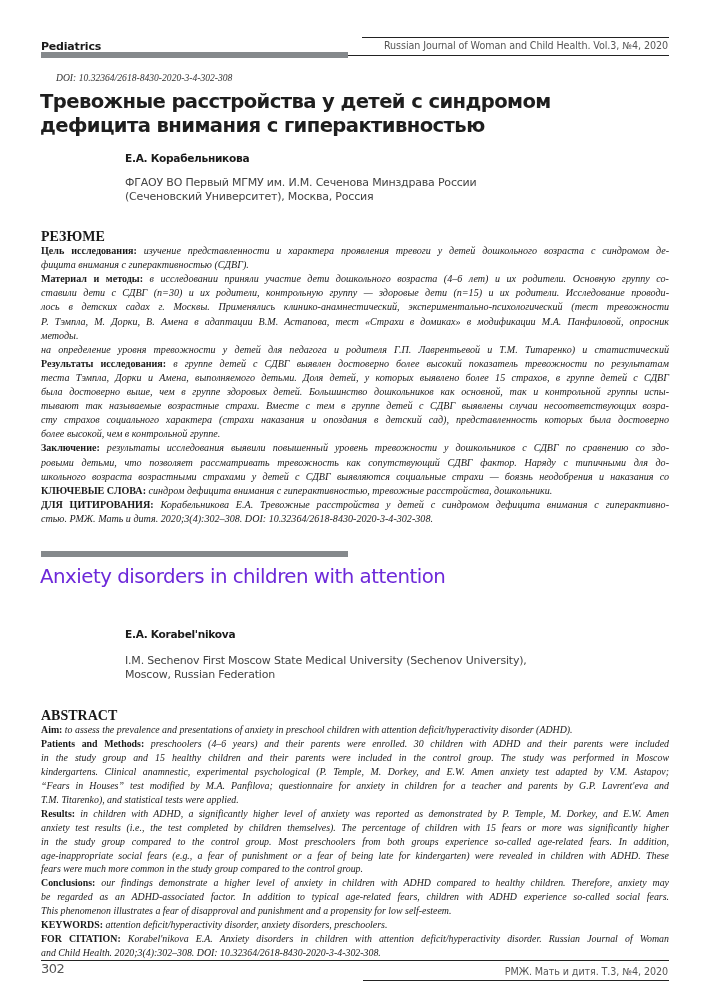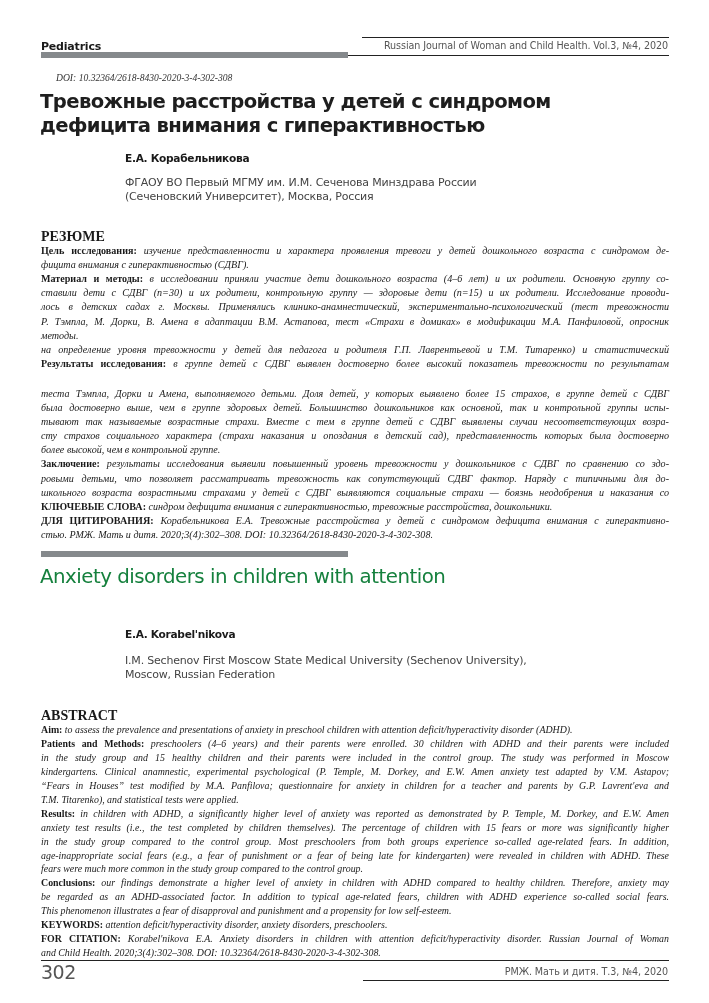--- a/index.html
+++ b/index.html
@@ -59,7 +59,7 @@
       <span class="line last" style="display: block; width: 628px;"><i>методы.</i></span>
       <span class="line" style="display: block; width: 628px;"><i>на определение уровня тревожности у детей для педагога и родителя Г.П. Лаврентьевой и Т.М. Титаренко) и статистический</i></span>
       <span class="line" style="display: block; width: 628px;"><b>Результаты исследования:</b> <i>в группе детей с СДВГ выявлен достоверно более высокий показатель тревожности по результатам</i></span>
-      <span class="line" style="display: block; width: 628px; margin-top: 16px;"><i>теста Тэмпла, Дорки и Амена, выполняемого детьми. Доля детей, у которых выявлено более 15 страхов, в группе детей с СДВГ</i></span>
+      <span class="line" style="display: block; width: 628px;"><i>теста Тэмпла, Дорки и Амена, выполняемого детьми. Доля детей, у которых выявлено более 15 страхов, в группе детей с СДВГ</i></span>
       <span class="line" style="display: block; width: 628px;"><i>была достоверно выше, чем в группе здоровых детей. Большинство дошкольников как основной, так и контрольной группы испы-</i></span>
       <span class="line" style="display: block; width: 628px;"><i>тывают так называемые возрастные страхи. Вместе с тем в группе детей с СДВГ выявлены случаи несоответствующих возра-</i></span>
       <span class="line" style="display: block; width: 628px;"><i>сту страхов социального характера (страхи наказания и опоздания в детский сад), представленность которых была достоверно</i></span>

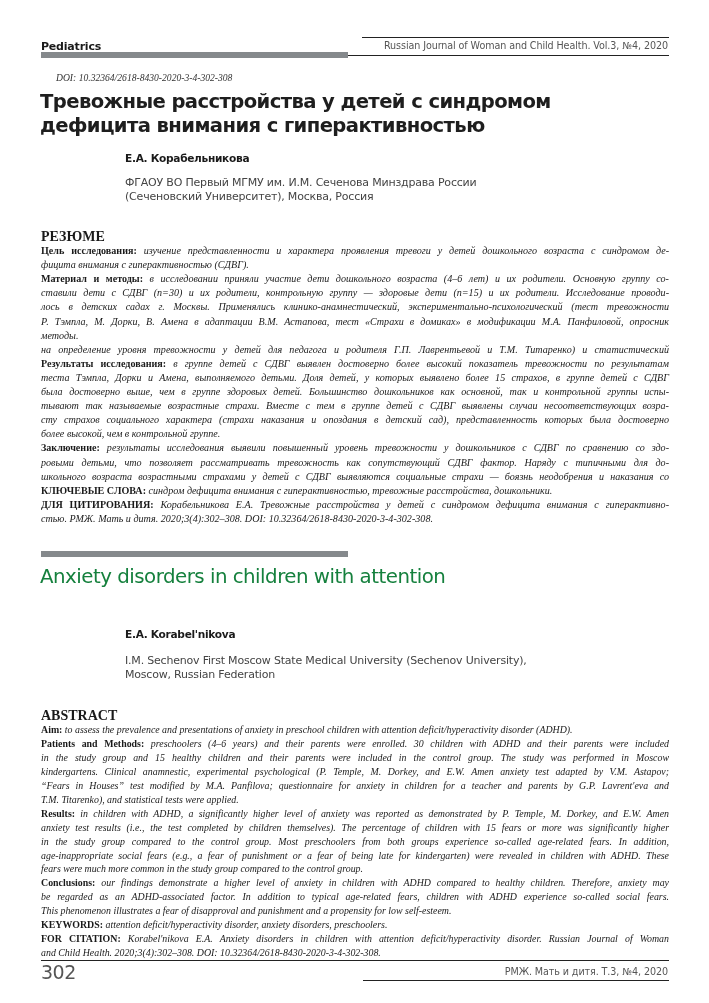--- a/index.html
+++ b/index.html
@@ -13,7 +13,7 @@
   .journal-head { right: 41px; top: 40px; font-size: 9.6px; color: #555; letter-spacing: -0.1px; }
   .doi { left: 56px; top: 72px; font-size: 9.6px; font-style: italic; color: #333; }
   .title { left: 40px; font-size: 19.6px; font-weight: bold; line-height: 24px; letter-spacing: -0.6px; color: #1e1e1e; }
-  .title-en { font-weight: normal; font-size: 19.8px; letter-spacing: -0.5px; color: #15803d; }
+  .title-en { font-weight: normal; font-size: 19.8px; letter-spacing: -0.5px; color: #6d28d9; }
   .author { left: 125px; font-size: 10.6px; font-weight: bold; letter-spacing: -0.3px; }
   .affil { left: 125px; font-size: 11px; line-height: 13.5px; color: #444; letter-spacing: -0.2px; }
   .abstract { left: 41px; width: 628px; font-size: 10.1px; line-height: 14.1px; }

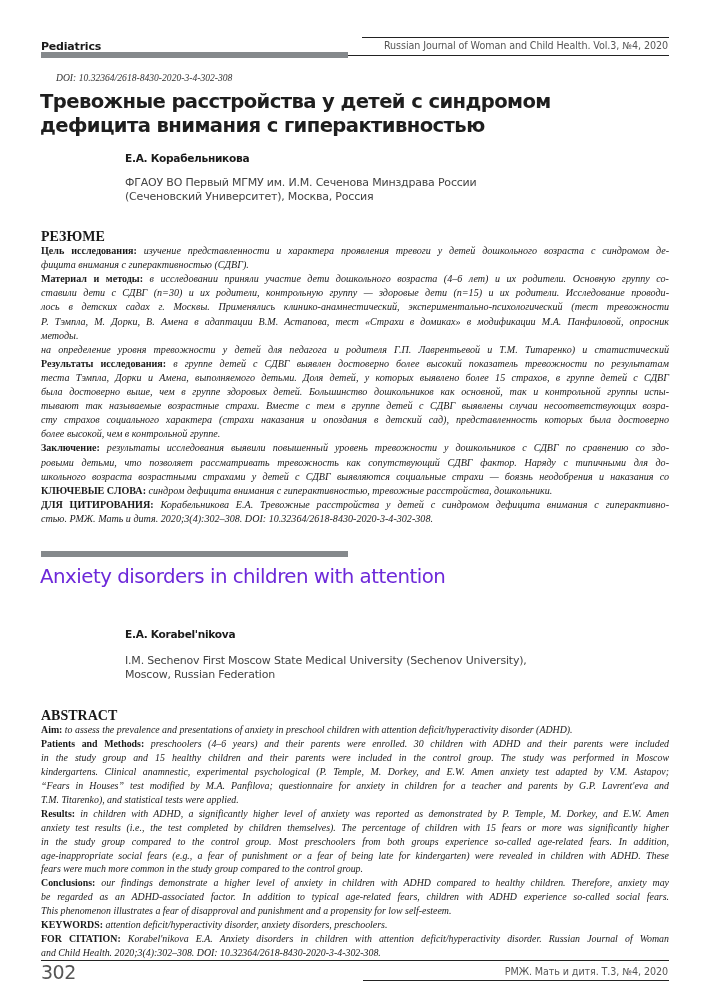--- a/index.html
+++ b/index.html
@@ -23,7 +23,7 @@
   .abstract b { font-weight: bold; font-style: normal; }
   .abstract i { font-style: italic; }
   .abstract-en { font-size: 9.9px; line-height: 13.95px; }
-  .page-num { left: 41px; top: 961px; font-size: 19px; color: #555; font-weight: normal; letter-spacing: -0.5px; }
+  .page-num { left: 41px; top: 961px; font-size: 13px; color: #555; font-weight: normal; letter-spacing: -0.5px; }
   .journal-foot { right: 41px; top: 966px; font-size: 9.6px; color: #555; letter-spacing: -0.1px; }
 </style>
 </head>

